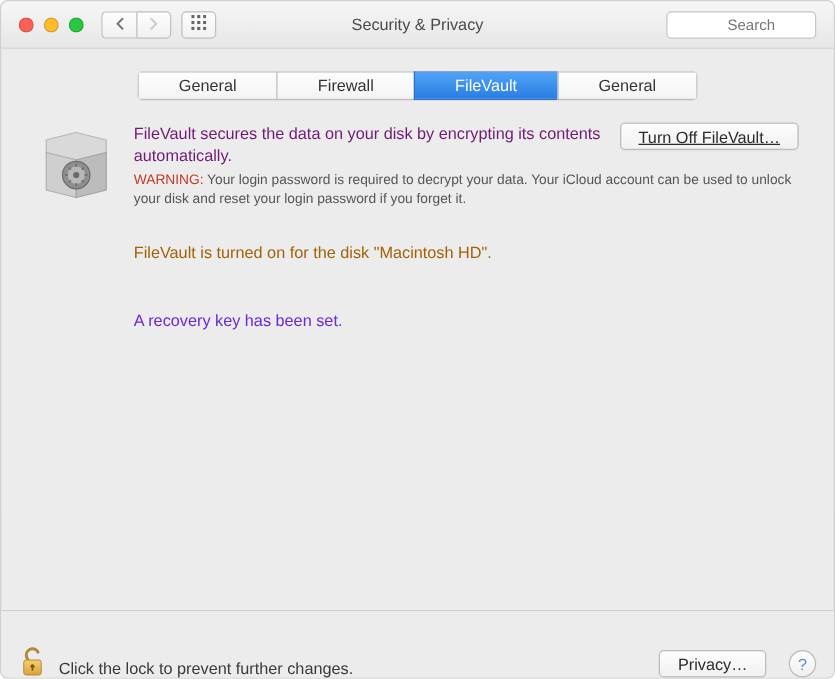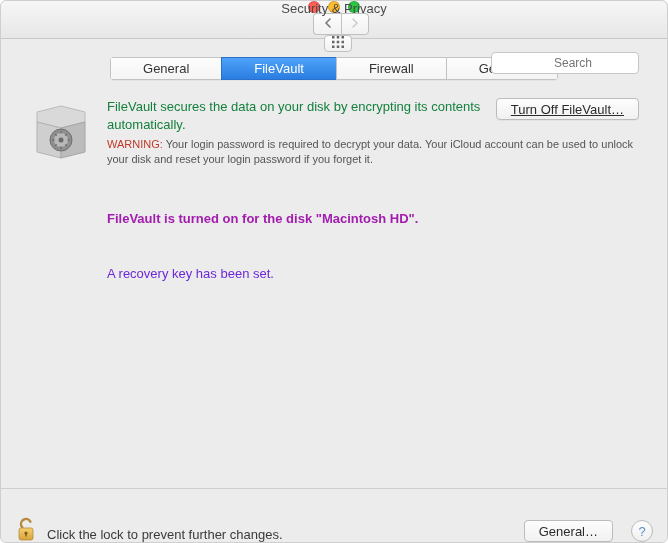--- a/index.html
+++ b/index.html
@@ -26,12 +26,11 @@
     height: 38px;
     display: flex;
     align-items: center;
-    padding: 0 28px;
+    padding: 0 14px;
     border-bottom: 1px solid #c8c8c8;
     background: linear-gradient(#f6f6f6, #e7e7e7);
     border-radius: 6px 6px 0 0;
     position: relative;
-    flex-direction: column;
   }
   .traffic-lights {
     display: flex;

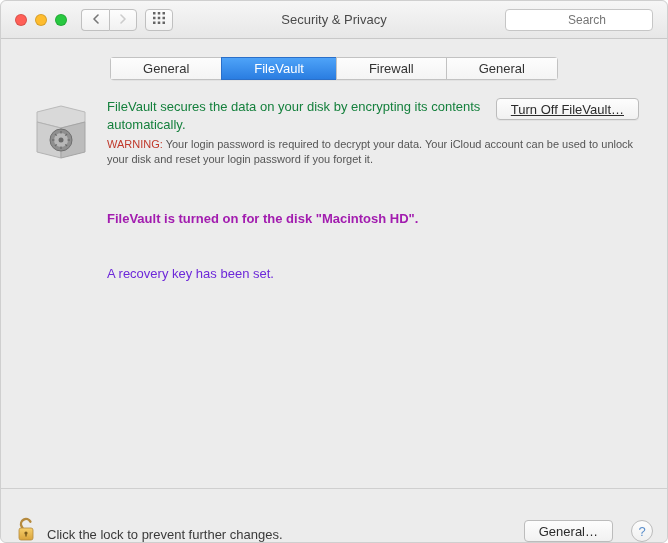--- a/index.html
+++ b/index.html
@@ -79,7 +79,7 @@
     margin-left: auto;
   }
   .search {
-    width: 148px; height: 22px;
+    width: 120px; height: 22px;
     border: 1px solid #c6c6c6;
     border-radius: 4px;
     background: #fff;

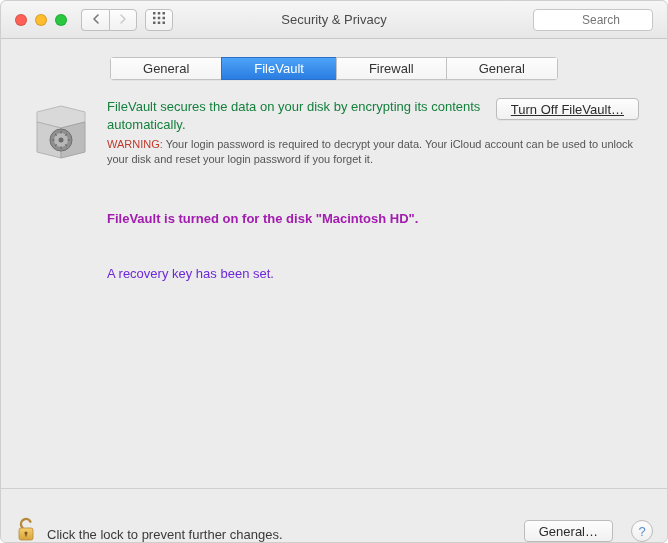--- a/index.html
+++ b/index.html
@@ -288,8 +288,8 @@
   <div class="tabs-row">
     <div class="seg">
       <div class="seg-item">General</div>
+      <div class="seg-item">Firewall</div>
       <div class="seg-item active">FileVault</div>
-      <div class="seg-item">Firewall</div>
       <div class="seg-item">General</div>
     </div>
   </div>

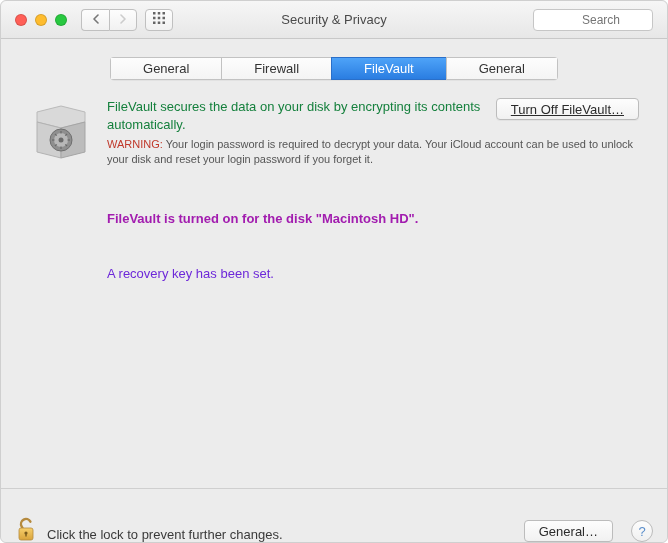--- a/index.html
+++ b/index.html
@@ -157,7 +157,7 @@
   }
   .intro {
     flex: 1;
-    color: #15803d;
+    color: #701a75;
   }
   .turnoff-btn {
     white-space: nowrap;

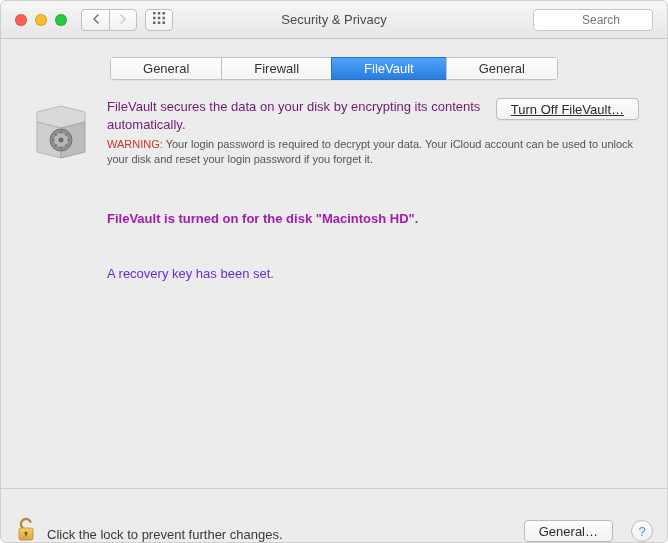--- a/index.html
+++ b/index.html
@@ -181,9 +181,8 @@
     color: #c0392b;
   }
   .status-line {
-    margin-top: 43px;
-    color: #a21caf;
-    font-weight: bold;
+    margin-top: 26px;
+    color: #a16207;
   }
   .recovery-line {
     margin-top: 38px;

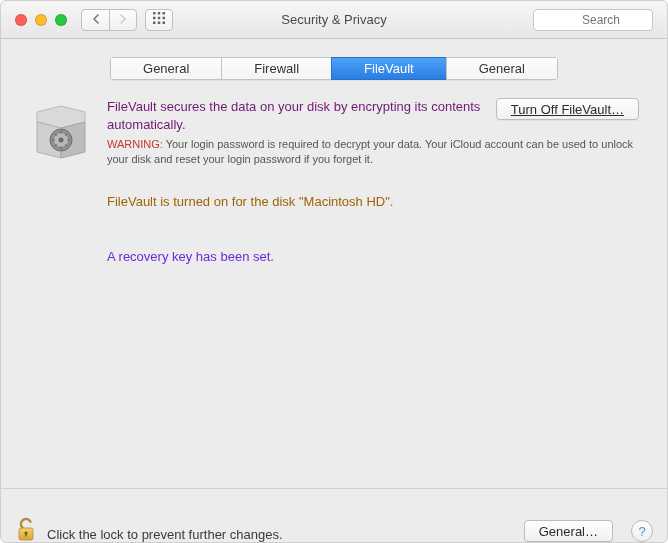--- a/index.html
+++ b/index.html
@@ -346,7 +346,7 @@
     </div>
     <div class="footer-text">Click the lock to prevent further changes.</div>
     <div class="spacer"></div>
-    <button class="adv-btn">General…</button>
+    <button class="adv-btn">Privacy…</button>
     <div class="help-btn">?</div>
   </div>
 

